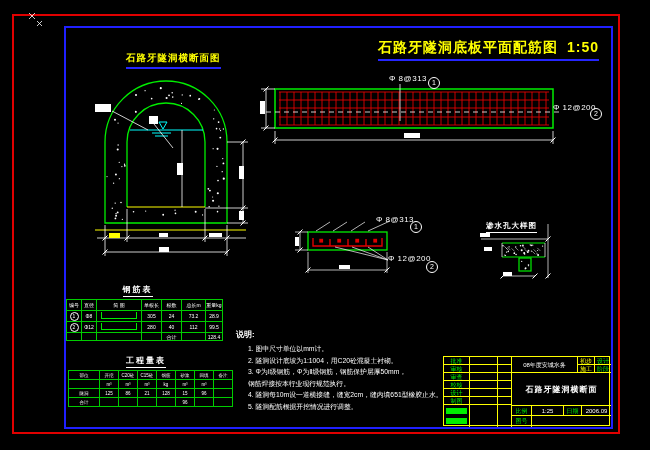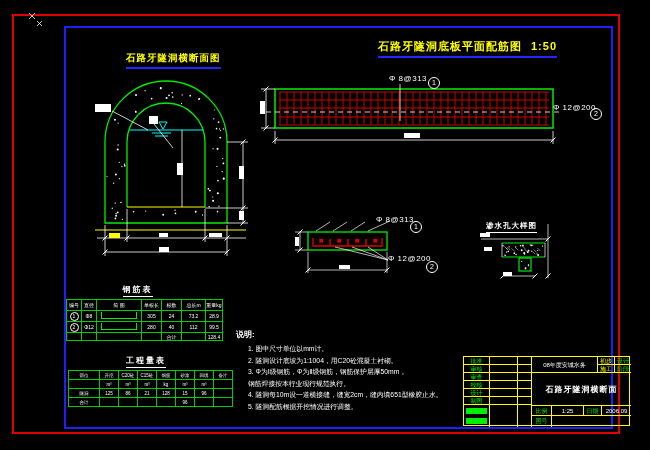--- a/index.html
+++ b/index.html
@@ -334,7 +334,7 @@
 
   <div class="abs cad-title" style="left:126px;top:52px;font-size:9.5px"><span>石路牙隧洞横断面图</span></div>
 
-  <div class="abs cad-title" style="left:378px;top:39px;font-size:11px"><span>石路牙隧洞底板平面配筋图</span><span style="margin-left:9px">1:50</span></div>
+  <div class="abs cad-title" style="left:378px;top:39px;font-size:14px"><span>石路牙隧洞底板平面配筋图</span><span style="margin-left:9px">1:50</span></div>
 
 
   <div class="abs white-title" style="left:486px;top:221px;font-size:7.5px"><span>渗水孔大样图</span></div>

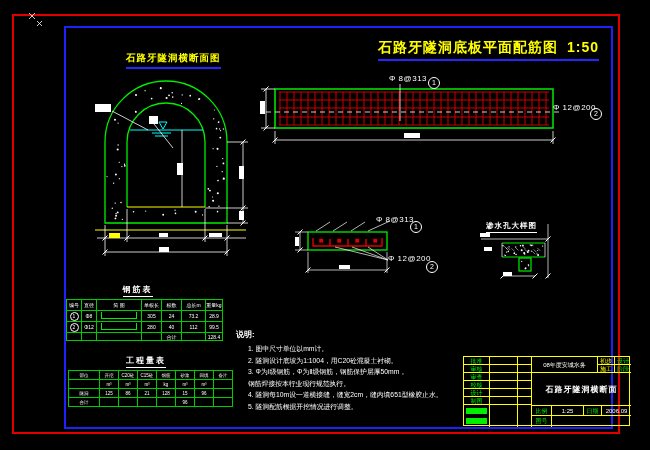--- a/index.html
+++ b/index.html
@@ -32,7 +32,7 @@
   .shape1{display:inline-block;width:34px;height:6px;border-bottom:1.5px solid #00ee00;
           border-left:1.5px solid #00ee00;border-right:1.5px solid #00ee00;}
   
-  #tblock{left:443px;top:356px;width:167px;height:70px;border:1px solid #ffff00;box-sizing:border-box;margin-left:20px;}
+  #tblock{left:443px;top:356px;width:167px;height:70px;border:1px solid #ffff00;box-sizing:border-box;}
   #tblock .cell{position:absolute;box-sizing:border-box;border-right:1px solid #ffff00;
                 border-bottom:1px solid #ffff00;overflow:hidden;white-space:nowrap;text-align:center;}
   .g6{color:#00ee00;font-size:6px;}

